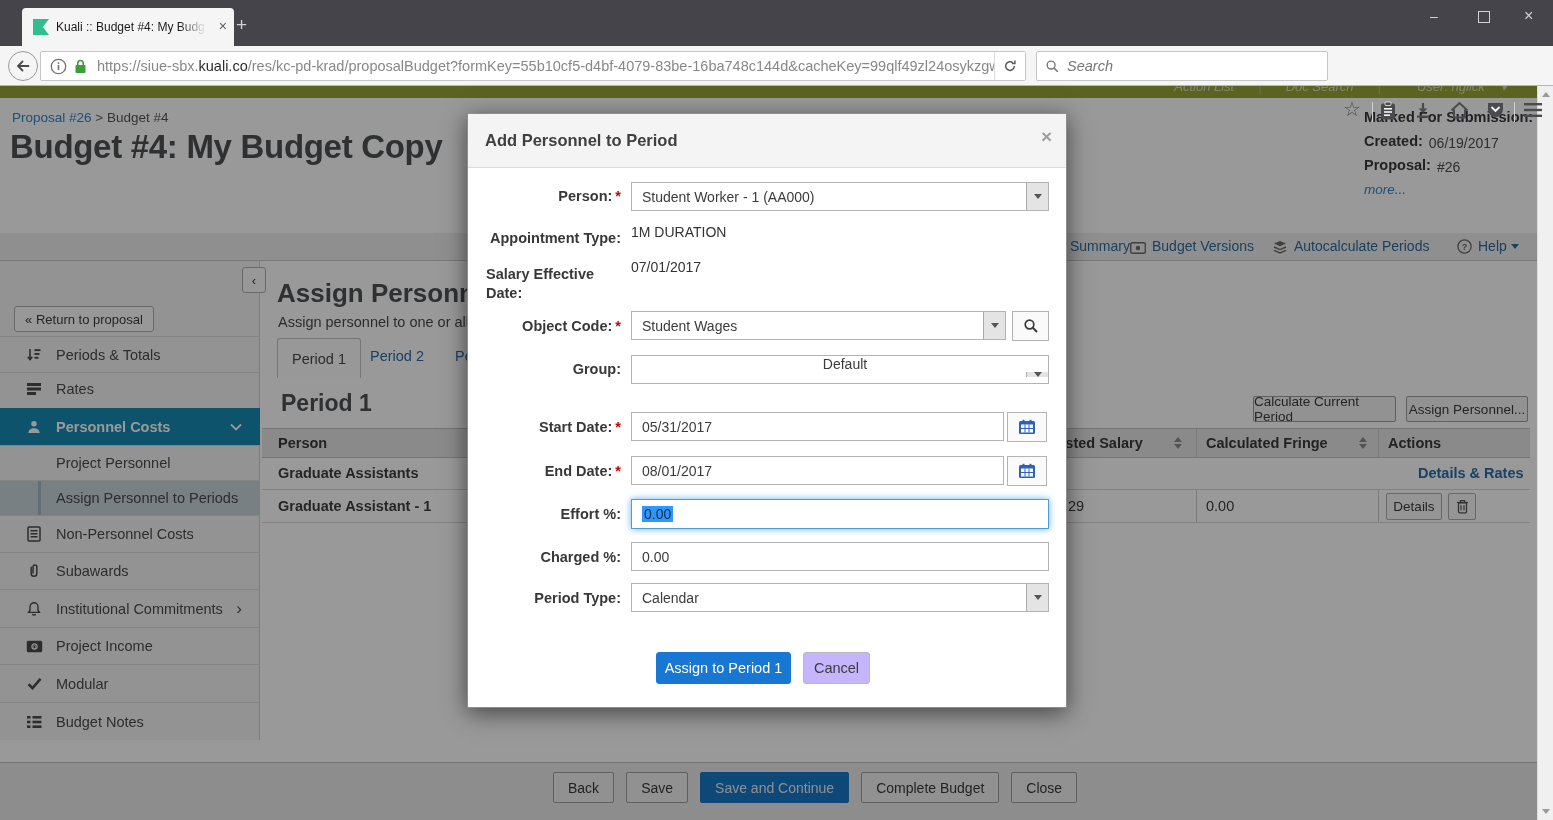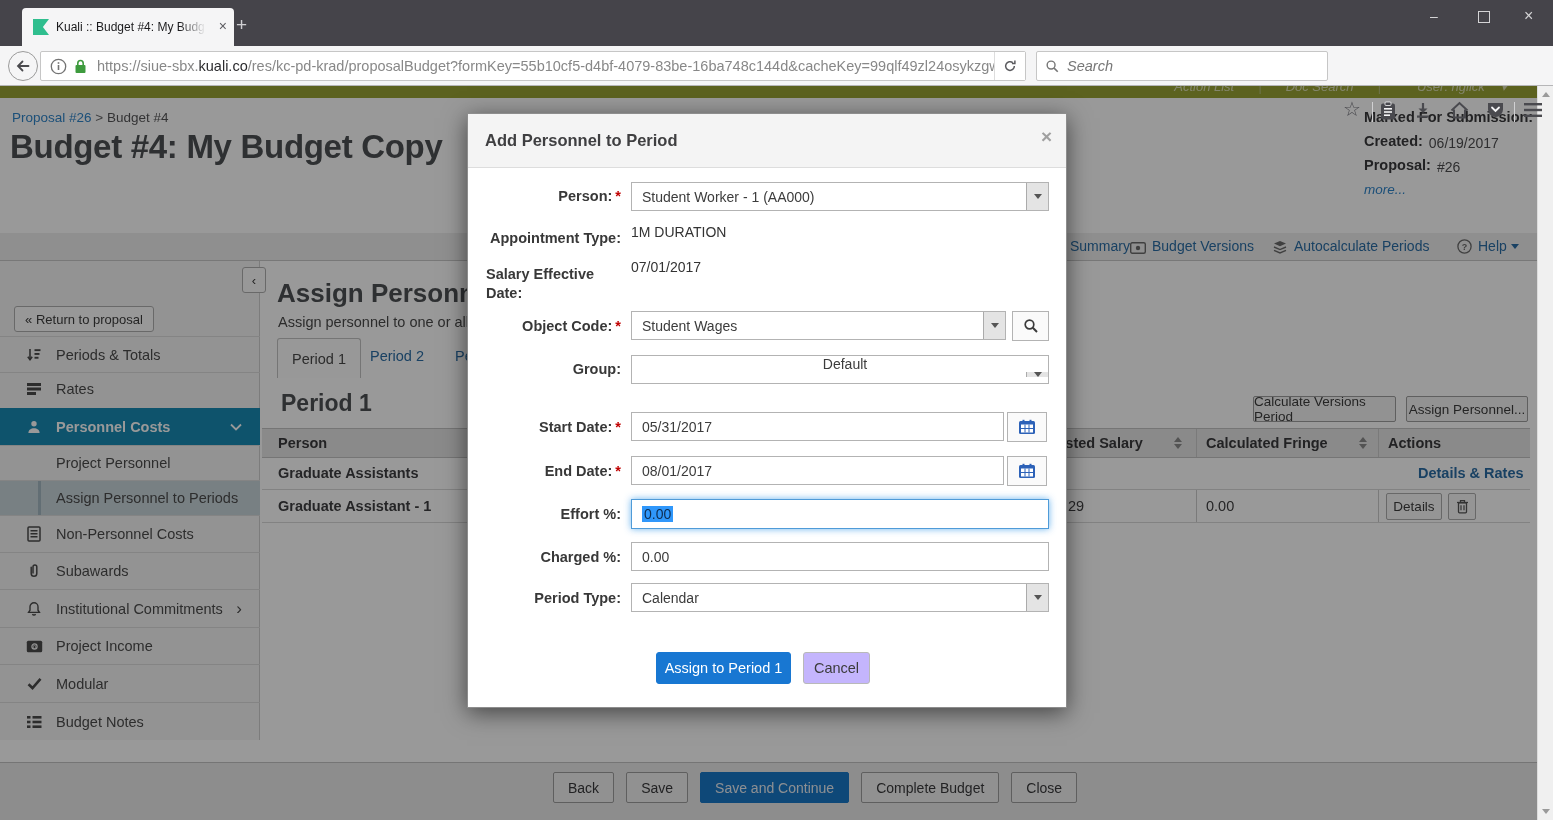--- a/index.html
+++ b/index.html
@@ -249,7 +249,7 @@
   <div class="abs nowrap" style="left:281px;top:390px;font-size:23px;font-weight:700;color:#4e5154;">Period 1</div>
 
   <div class="gbtn" style="left:1253px;top:396px;width:143px;height:26px;">
-      <span>Calculate Versions Period</span>
+      <span>Calculate Current Period</span>
     </div>
   <div class="gbtn" style="left:1406px;top:396px;width:122px;height:26px;">
       <span>Assign Personnel...</span>

